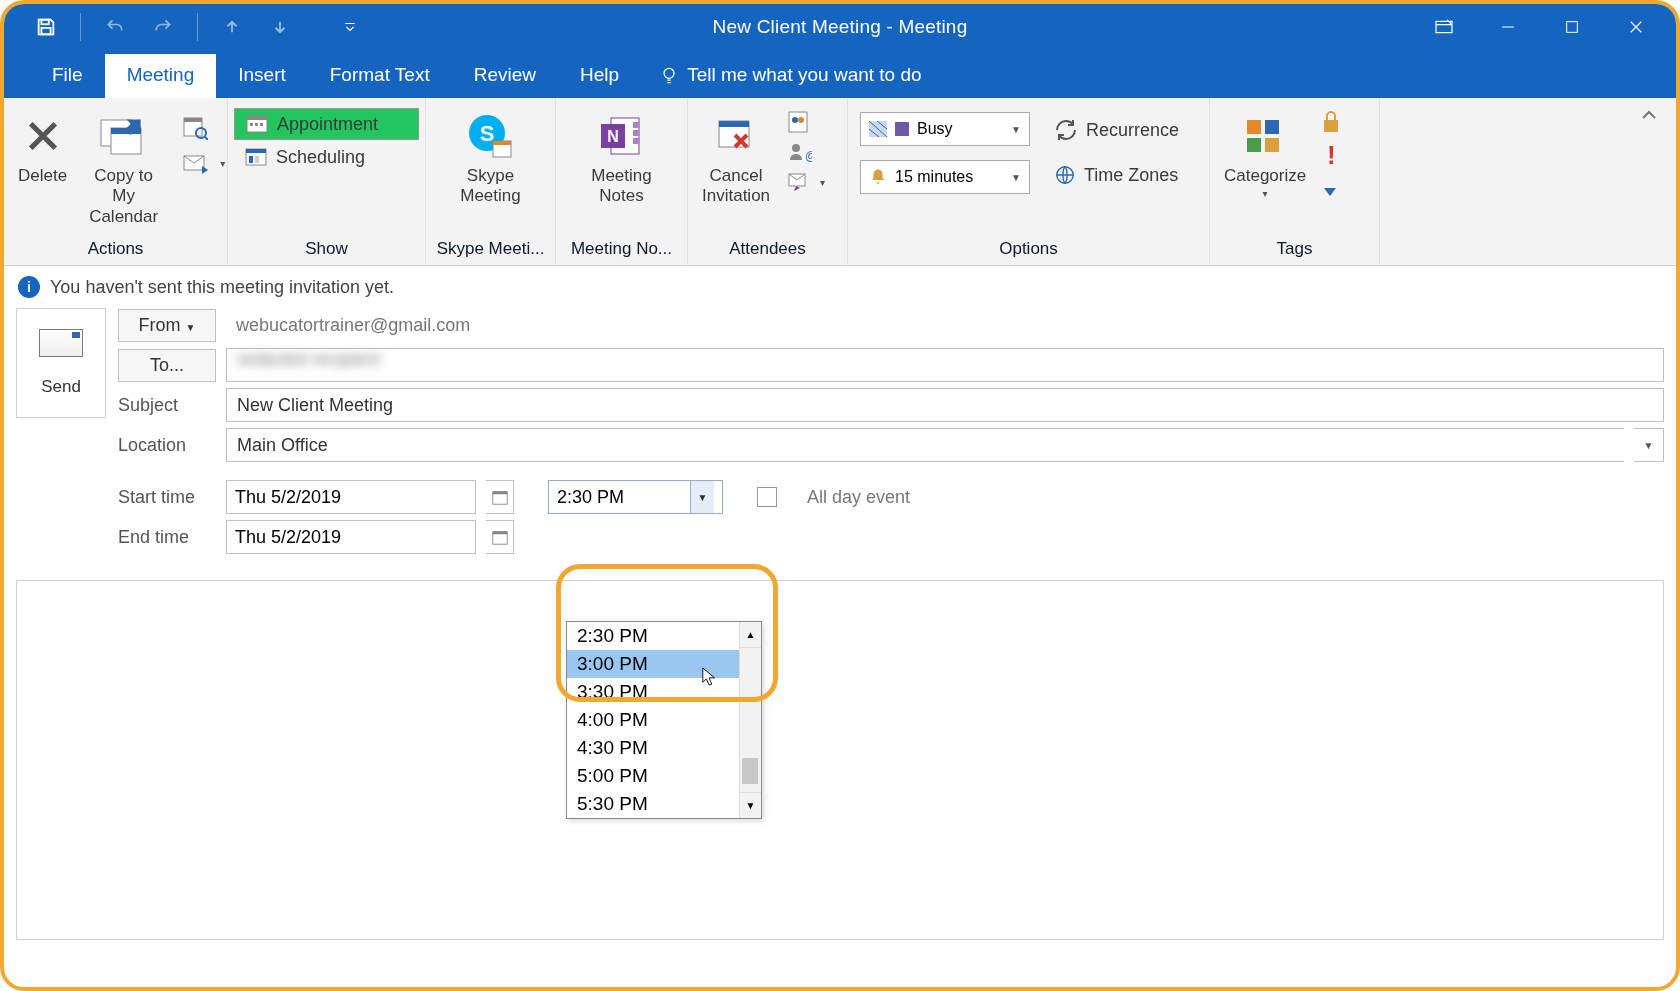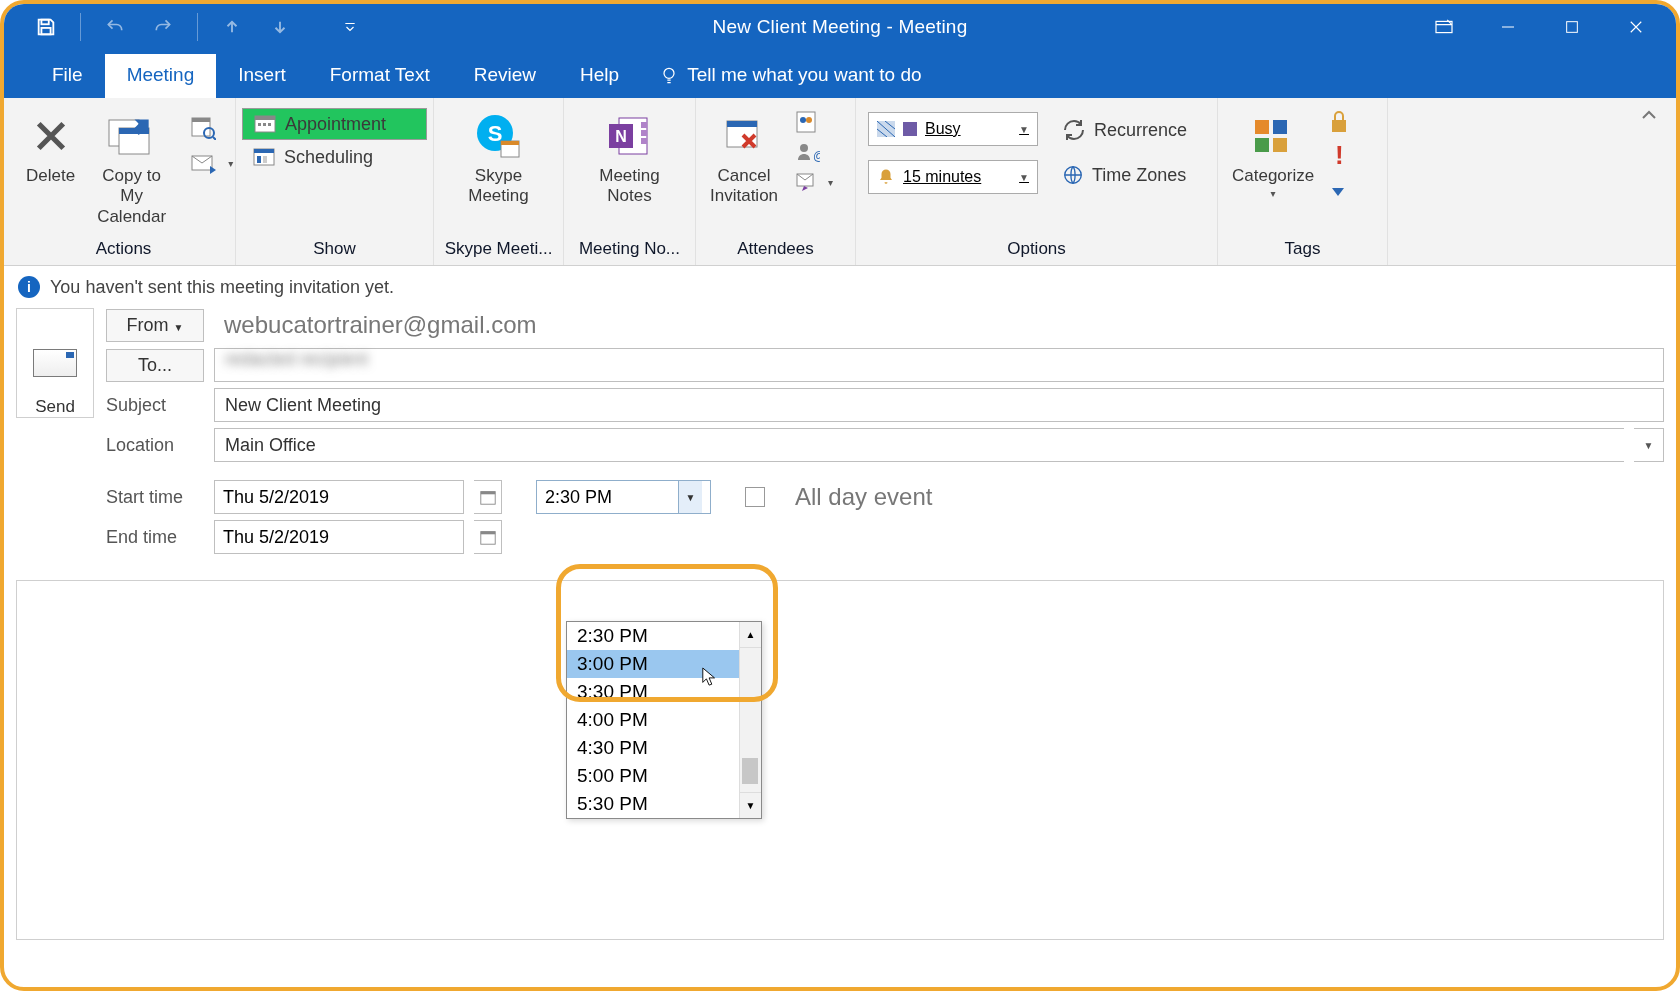--- a/index.html
+++ b/index.html
@@ -331,7 +331,7 @@
 
   <div class="group" style="width:362px;">
     <div class="group-body" style="gap:14px; padding:8px 6px 0 6px;">
-      <div class="stacked" style="gap:14px;text-decoration:underline;">
+      <div class="stacked" style="gap:14px;">
         <div class="opt-row">
           <div class="combo" style="width:170px;">
             <svg width="18" height="16">

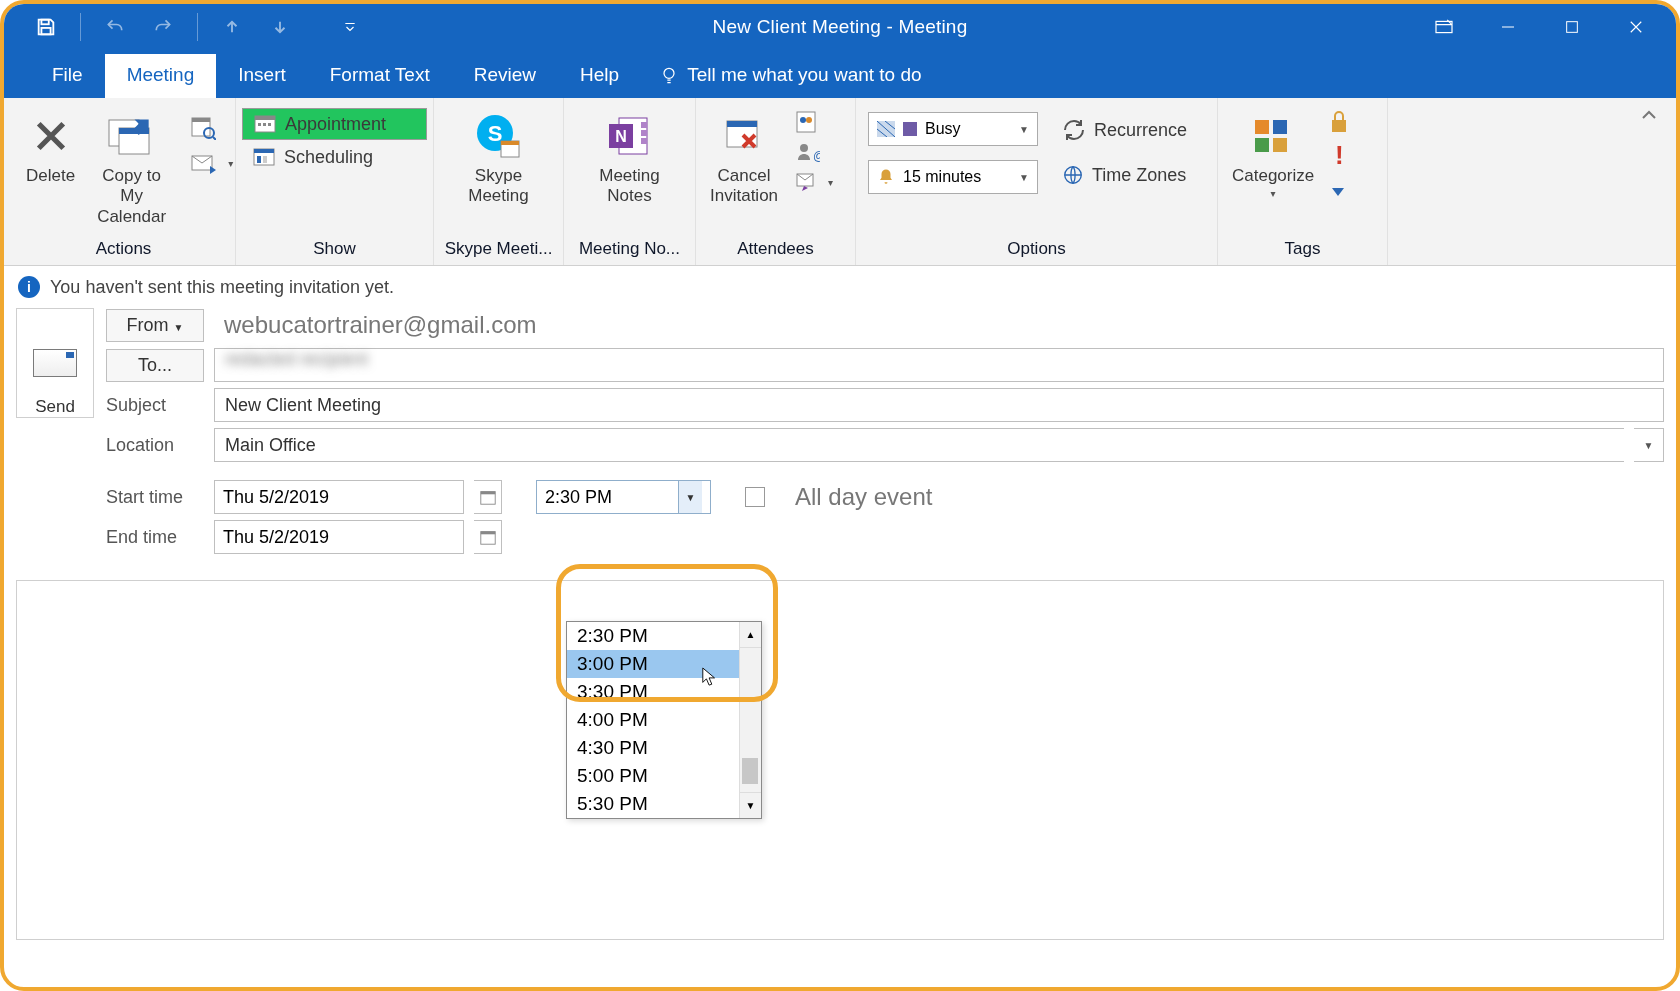--- a/index.html
+++ b/index.html
@@ -179,7 +179,7 @@
 
 <div class="ribbon">
 
-  <div class="group" style="width:224px;margin-left:8px;">
+  <div class="group" style="width:224px;">
     <div class="group-body">
       <div class="bigbtn">
         <div class="icobox">

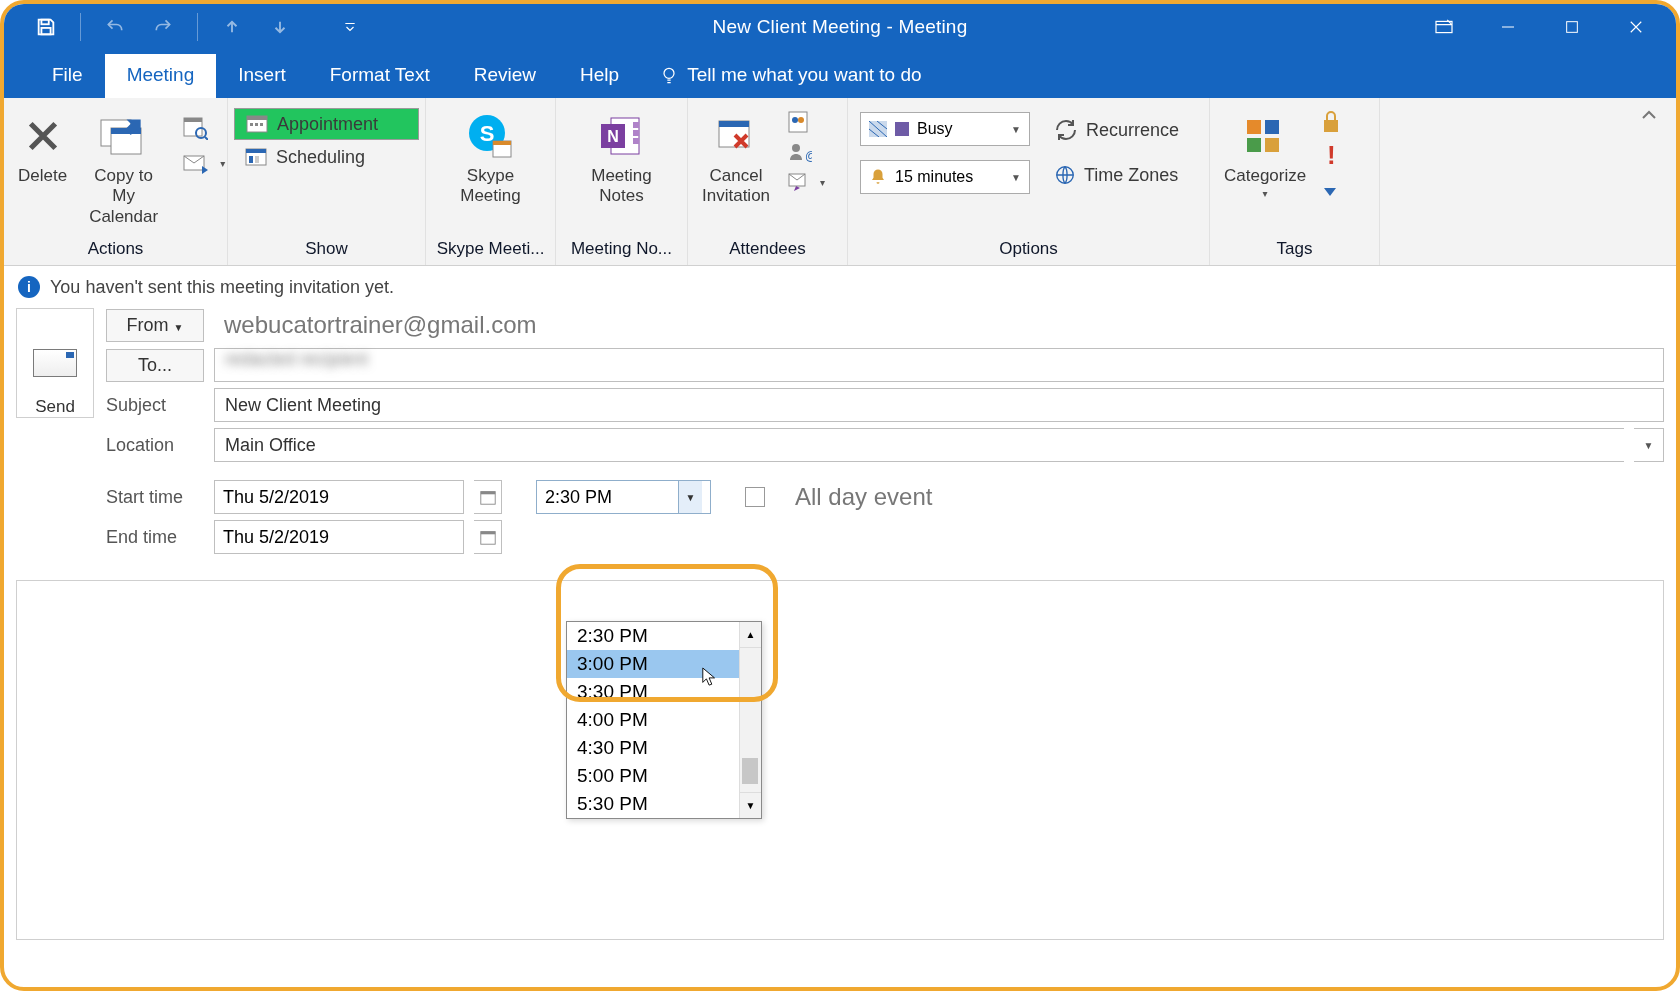--- a/index.html
+++ b/index.html
@@ -56,7 +56,7 @@
   .flabel.btn { border:1px solid #bfbfbf; background:#f7f7f7; text-align:center; padding:5px 0; cursor:pointer; color:#333; }
   .flabel.btn .dd { font-size:10px; }
   .finput { flex:1; border:1px solid #bfbfbf; height:34px; padding:0 10px; font-size:18px; color:#333; background:#fff; }
-  .fstatic { flex:1; height:34px; padding:0 10px; font-size:24px; color:#777; display:flex; align-items:center; }
+  .fstatic { flex:1; height:34px; padding:0 10px; font-size:18px; color:#777; display:flex; align-items:center; }
   .blur { color:transparent; text-shadow: 0 0 10px rgba(0,0,0,.5); }
 
   .loc-dd { width:30px; border:1px solid #bfbfbf; border-left:none; height:34px; display:flex; align-items:center; justify-content:center; cursor:pointer; }

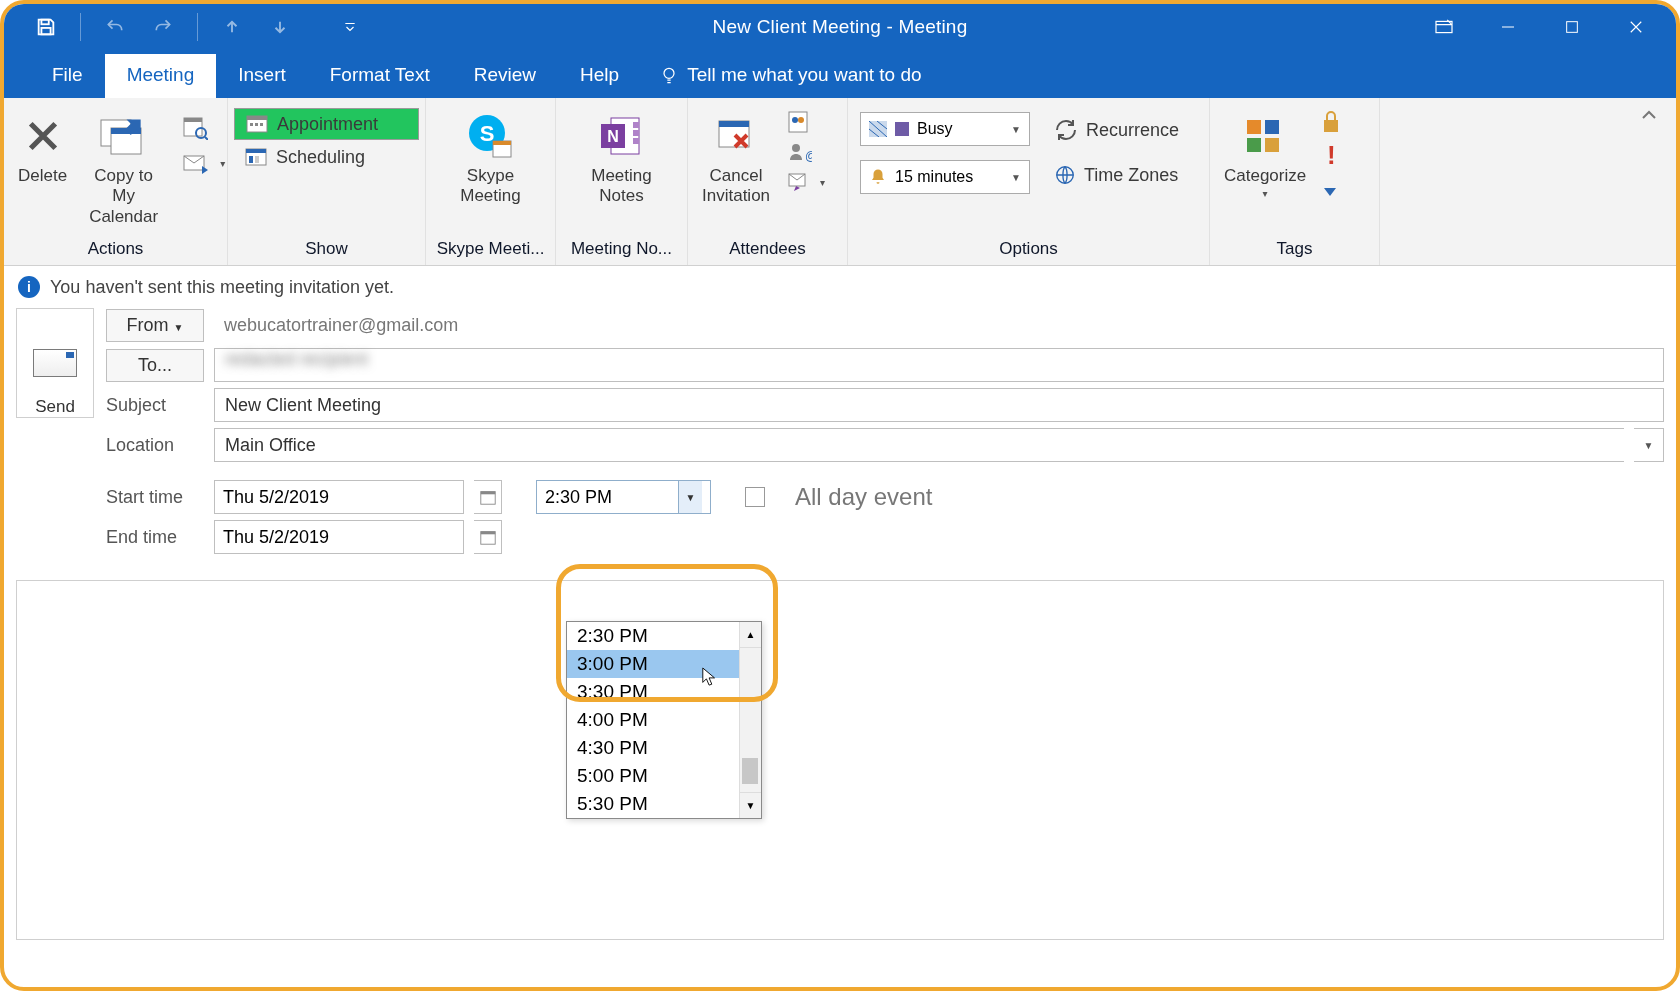--- a/index.html
+++ b/index.html
@@ -45,7 +45,7 @@
 
   
   .form-area { display:flex; padding: 0 12px 12px 12px; gap: 0; }
-  .send-col { width: 78px; border:1px solid #cfcfcf; display:flex; flex-direction:column; align-items:center; justify-content:flex-end; gap:20px; height:110px; }
+  .send-col { width: 90px; border:1px solid #cfcfcf; display:flex; flex-direction:column; align-items:center; justify-content:center; gap:20px; height:110px; }
   .send-col .env { width:44px; height:28px; border:1px solid #7a7a7a; background:linear-gradient(#fff,#eee); position:relative; }
   .send-col .env:after { content:""; position:absolute; top:2px; right:2px; width:8px; height:6px; background:#2b67b3; }
   .send-col .lbl { font-size:17px; color:#333; }

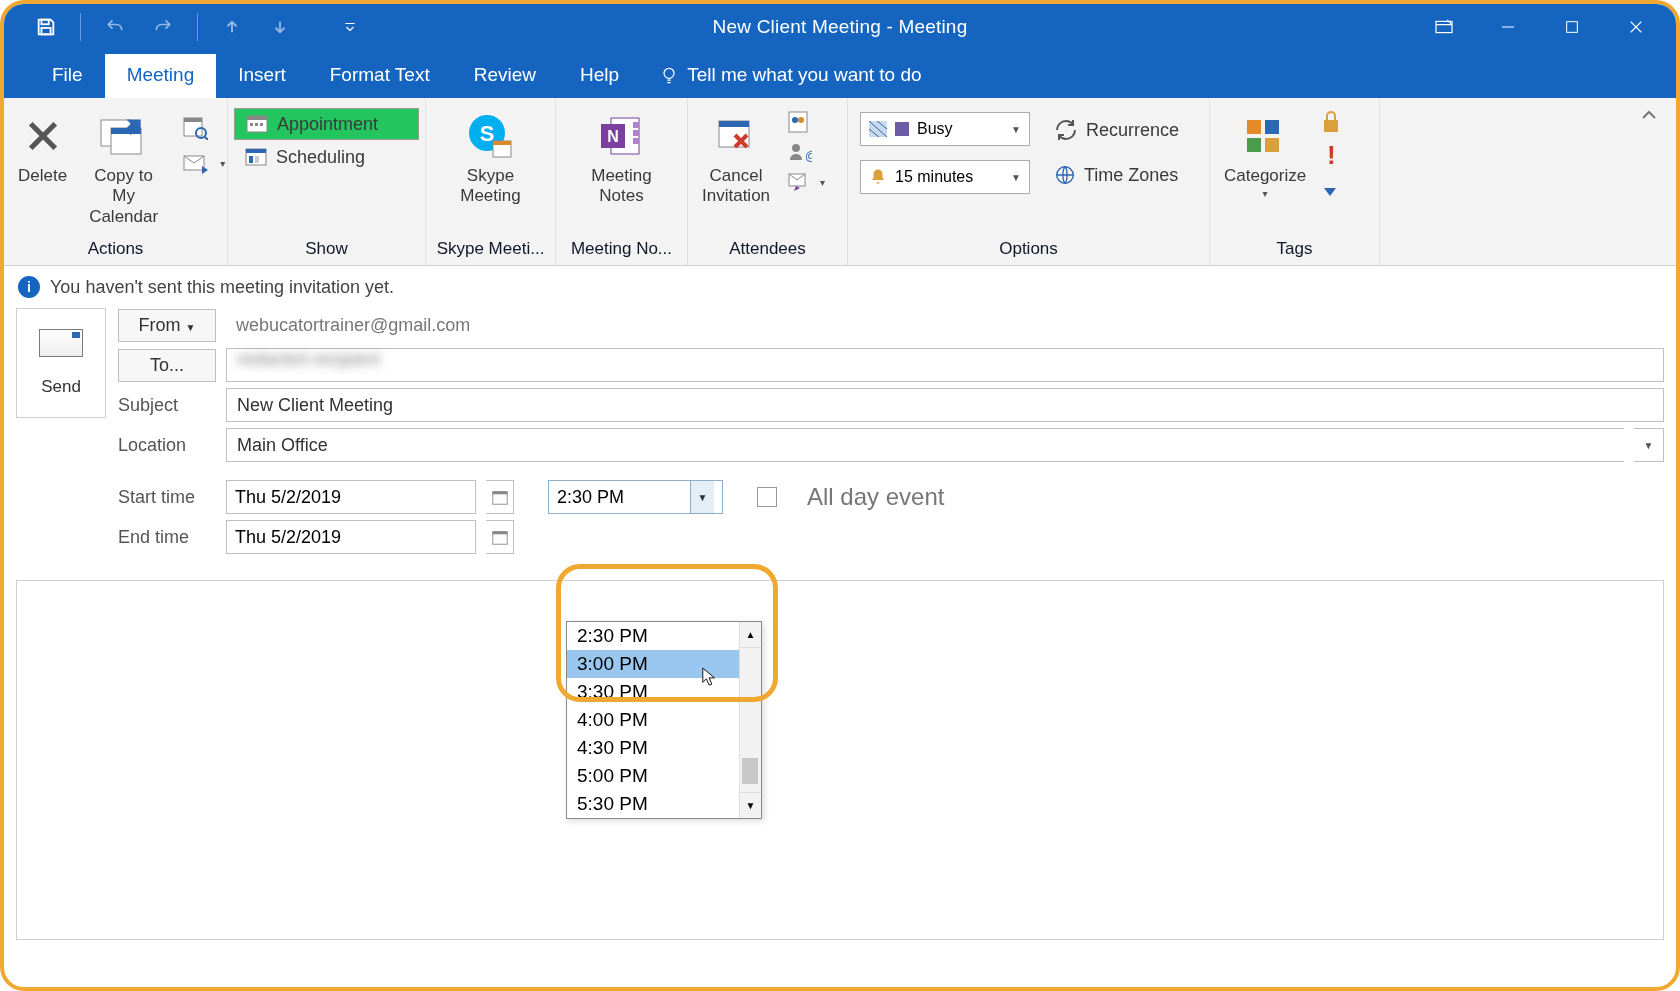--- a/index.html
+++ b/index.html
@@ -66,7 +66,7 @@
   .time-box { width:175px; border:1px solid #8faecb; height:34px; display:flex; align-items:center; padding:0 8px; font-size:18px; background:#fff; position:relative; }
   .time-box .dd { margin-left:auto; width:24px; height:32px; background:#e4eef9; display:flex; align-items:center; justify-content:center; cursor:pointer; font-size:10px; color:#333; border-left:1px solid #8faecb;}
   .chk { width:20px; height:20px; border:1px solid #999; background:#fff; }
-  .ade { font-size:24px; color:#777; }
+  .ade { font-size:18px; color:#777; }
 
   .body-area { margin: 14px 12px 0 12px; border:1px solid #cfcfcf; height: 360px; }
 

